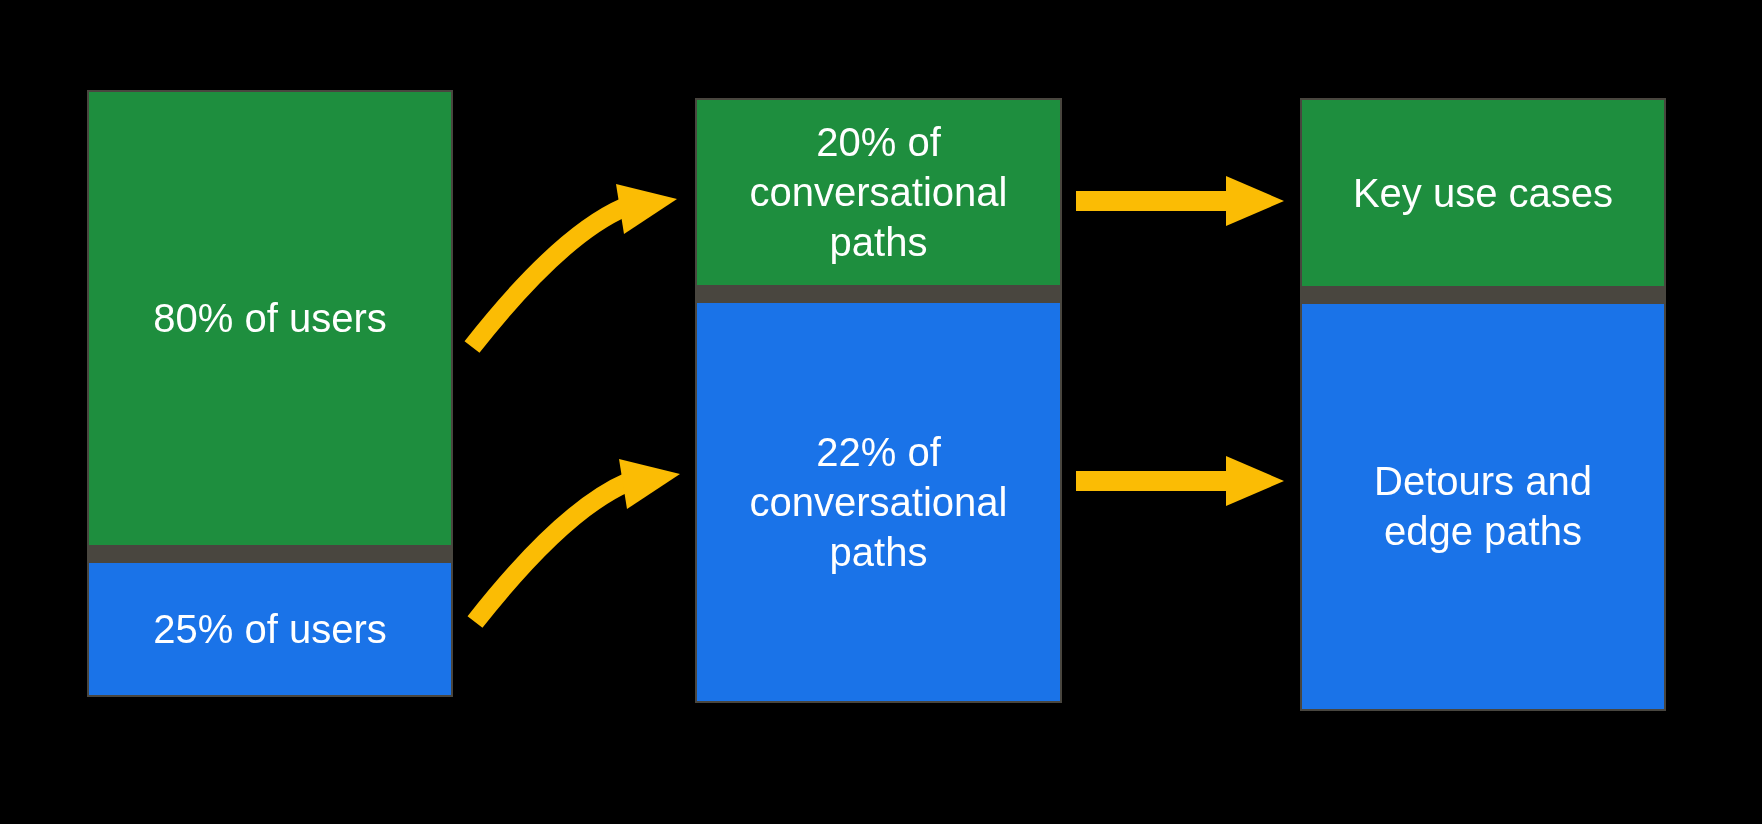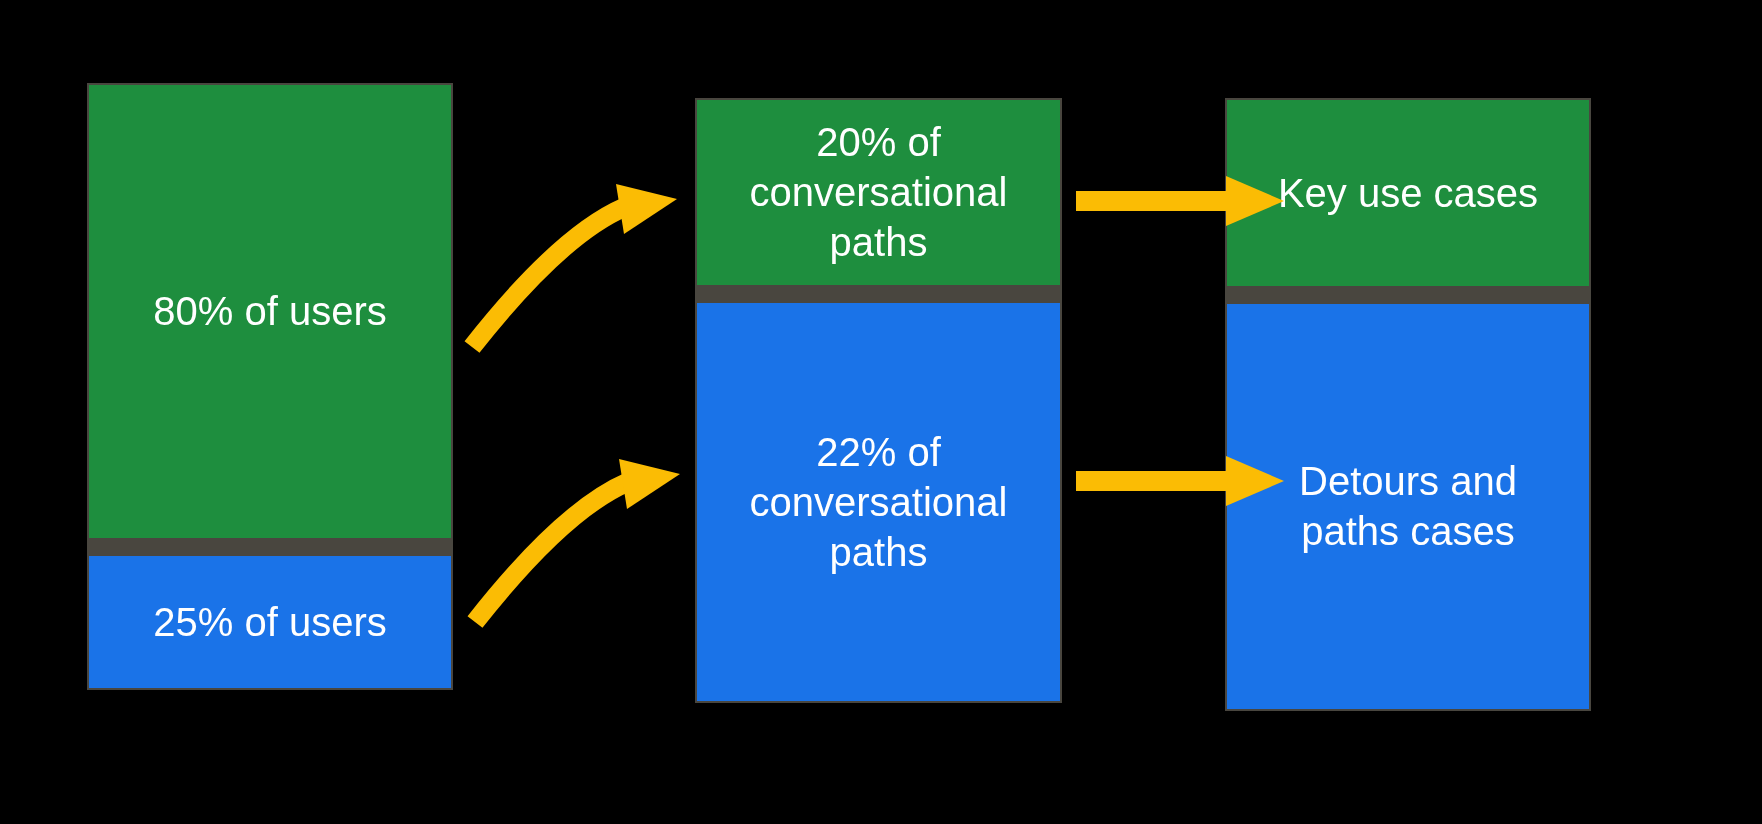--- a/index.html
+++ b/index.html
@@ -22,7 +22,7 @@
   }
   #bar-users{left:87px;top:83px;width:366px;height:607px;}
   #bar-paths{left:695px;top:98px;width:367px;height:605px;}
-  #bar-cases{left:1225px;top:98px;width:366px;height:613px;}
+  #bar-cases{left:1300px;top:98px;width:366px;height:613px;}
   .seg{
     display:flex;align-items:center;justify-content:center;
     text-align:center;

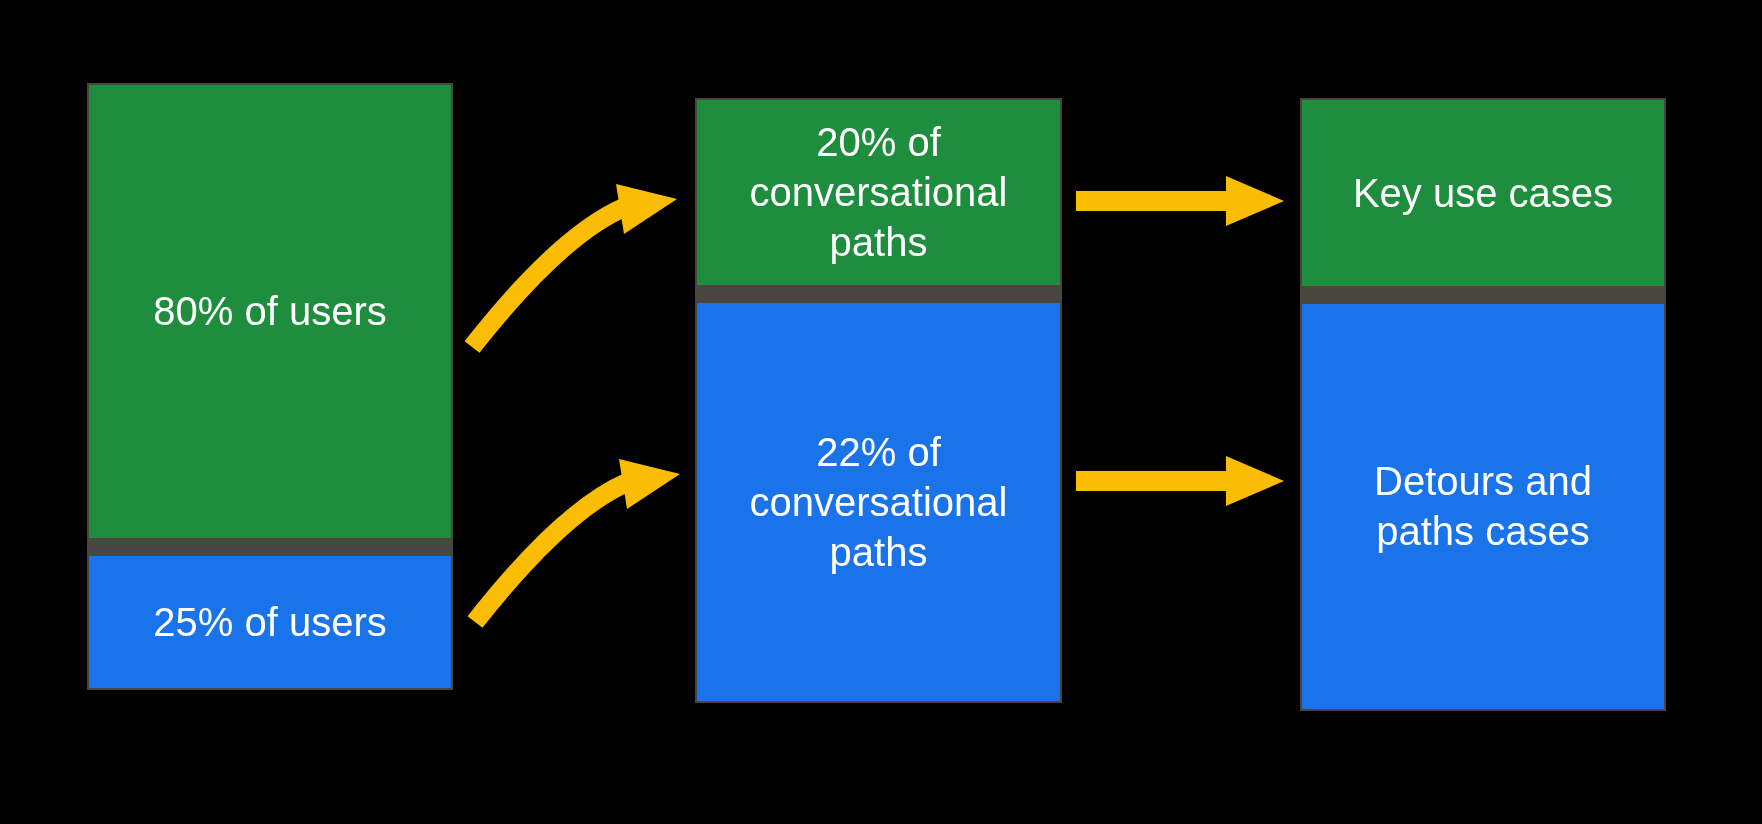--- a/index.html
+++ b/index.html
@@ -20,7 +20,7 @@
     gap:18px;
     justify-content:center;
   }
-  #bar-users{left:87px;top:83px;width:366px;height:607px;}
+  #bar-users{left:87px;top:90px;width:366px;height:607px;}
   #bar-paths{left:695px;top:98px;width:367px;height:605px;}
   #bar-cases{left:1300px;top:98px;width:366px;height:613px;}
   .seg{

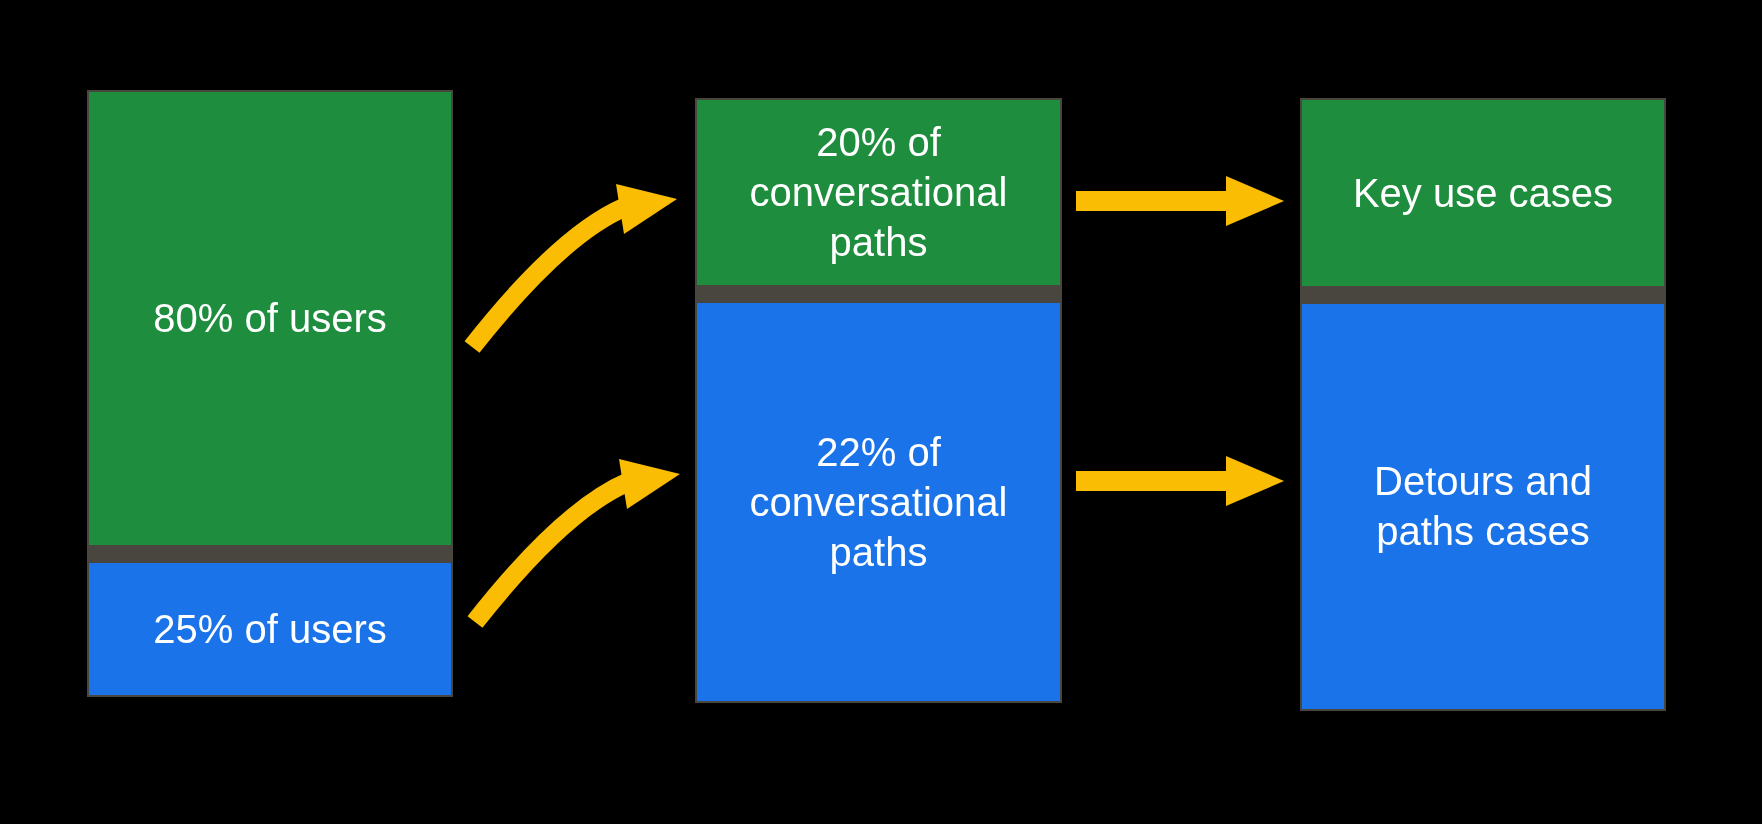--- a/index.html
+++ b/index.html
@@ -64,7 +64,7 @@
       <span>Key use cases</span>
     </div>
     <div class="seg blue" style="flex:419">
-      <span>Detours and paths cases</span>
+      <span>Detours and edge paths</span>
     </div>
   </div>
 

